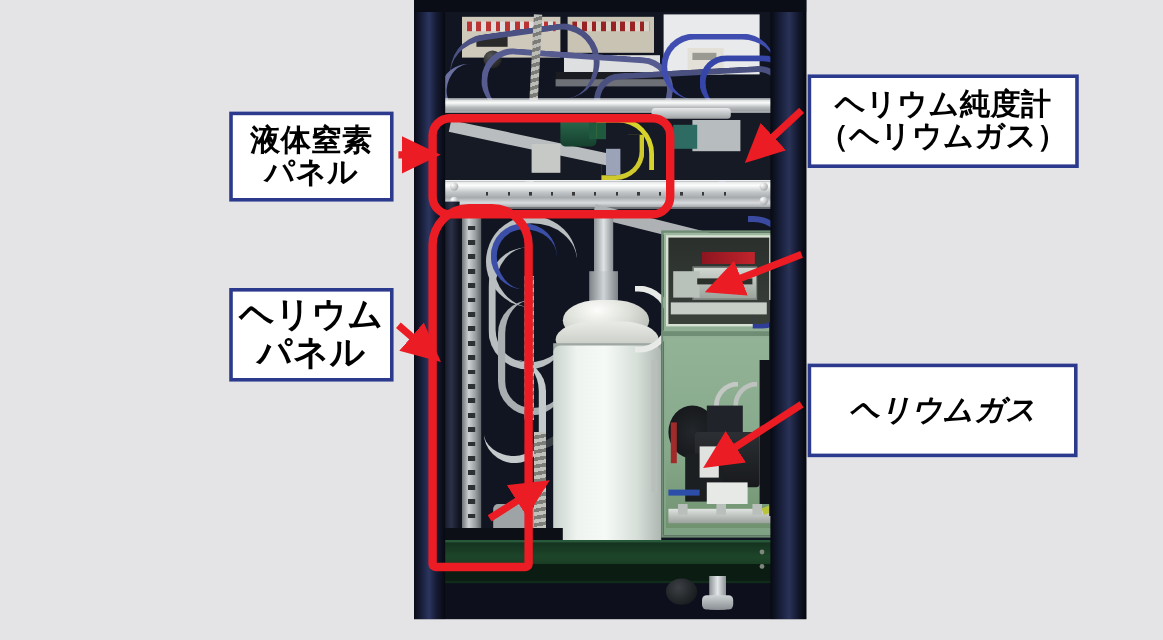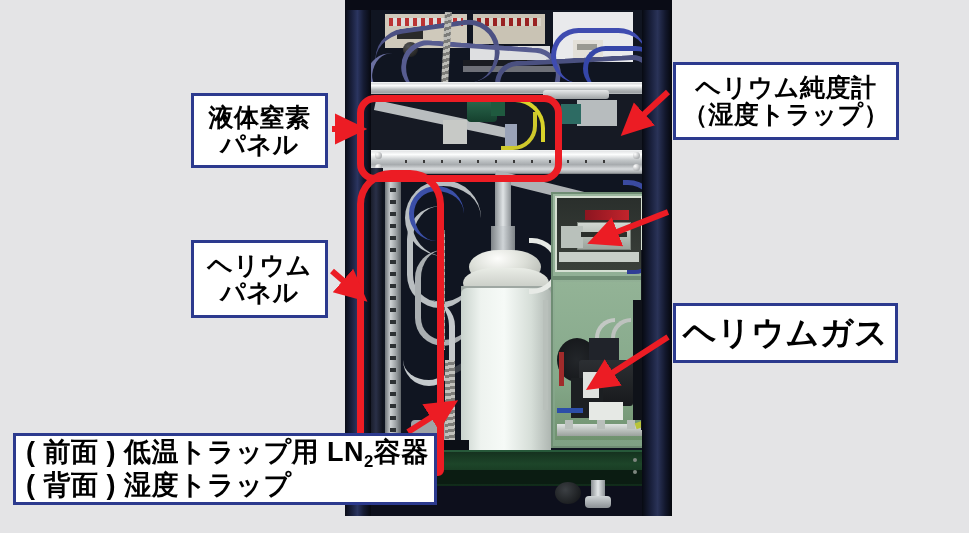--- a/index.html
+++ b/index.html
@@ -383,7 +383,7 @@
 
   <div class="callout" id="callout-he-purity">
     <span class="ln">ヘリウム純度計</span>
-    <span class="ln">（湿度トラップ）</span>
+    <span class="ln">（ヘリウムガス）</span>
   </div>
 
 

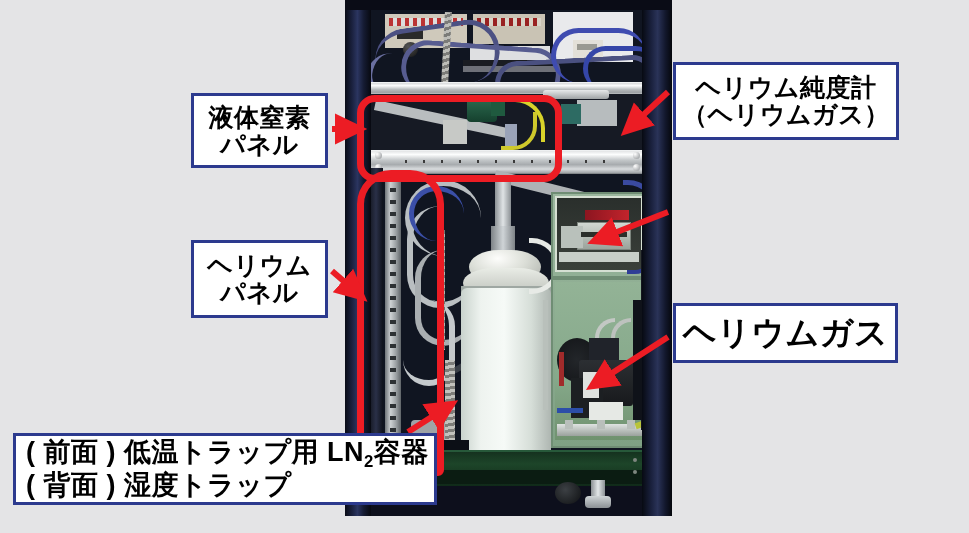--- a/index.html
+++ b/index.html
@@ -224,7 +224,7 @@
   #callout-he-purity{left:673px;top:62px;width:226px;height:78px;font-size:25px;}
   #callout-cleaning-pump{left:674px;top:174px;width:281px;height:49px;font-size:25px;
     align-items:flex-start;padding-left:8px;}
-  #callout-he-panel{left:191px;top:240px;width:137px;height:78px;font-size:25px;}
+  #callout-he-panel{left:191px;top:240px;width:137px;height:78px;font-size:29px;}
   #callout-circ-pump{left:673px;top:303px;width:225px;height:60px;font-size:33px;}
   #callout-ln2-vessel{left:13px;top:433px;width:424px;height:72px;font-size:27px;
     align-items:flex-start;justify-content:center;padding-left:10px;}

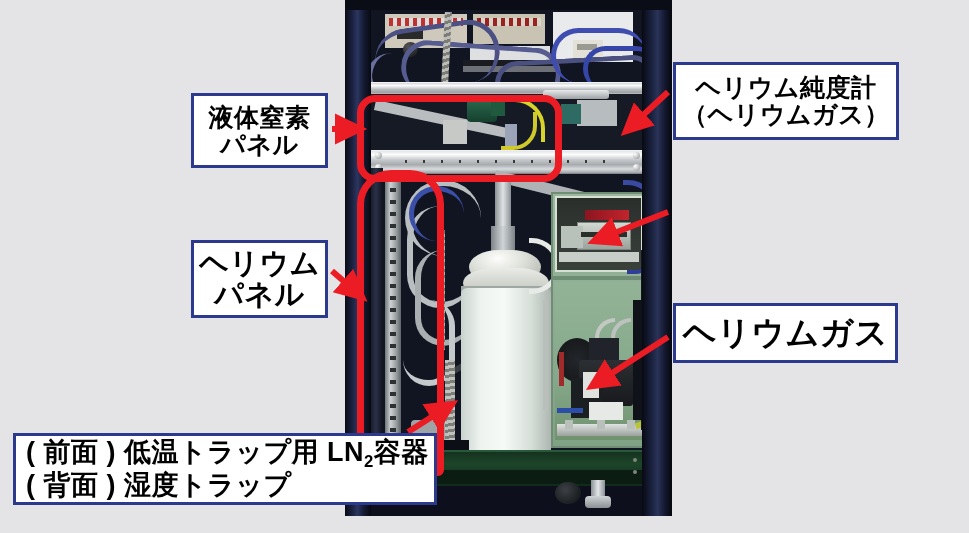--- a/index.html
+++ b/index.html
@@ -225,7 +225,7 @@
   #callout-cleaning-pump{left:674px;top:174px;width:281px;height:49px;font-size:25px;
     align-items:flex-start;padding-left:8px;}
   #callout-he-panel{left:191px;top:240px;width:137px;height:78px;font-size:29px;}
-  #callout-circ-pump{left:673px;top:303px;width:225px;height:60px;font-size:33px;}
+  #callout-circ-pump{left:673px;top:303px;width:225px;height:78px;font-size:25px;font-style:italic;}
   #callout-ln2-vessel{left:13px;top:433px;width:424px;height:72px;font-size:27px;
     align-items:flex-start;justify-content:center;padding-left:10px;}
   #callout-ln2-vessel .ln{text-align:left;}

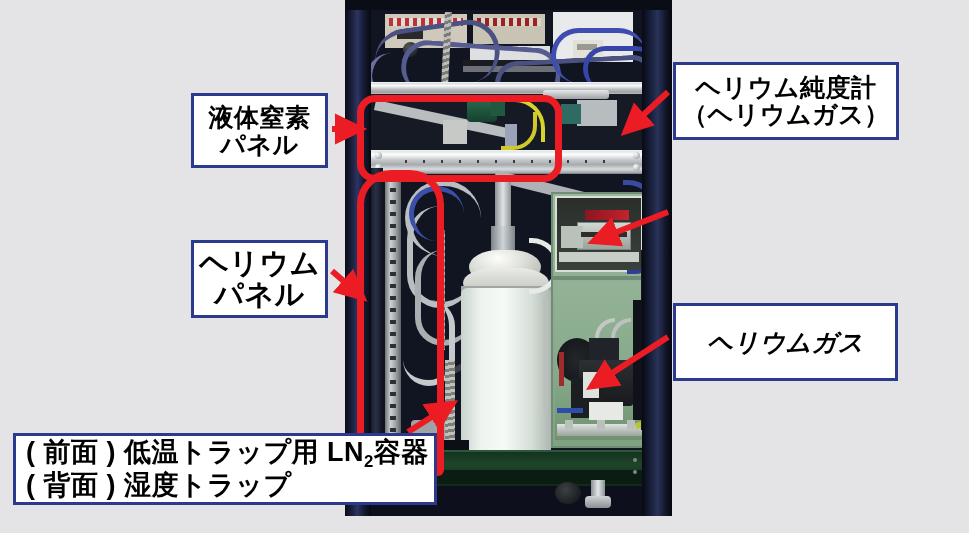--- a/index.html
+++ b/index.html
@@ -396,10 +396,6 @@
     <span class="ln">ヘリウムガス</span>
   </div>
 
-  <div class="callout" id="callout-ln2-vessel">
-    <span class="ln"><span>( 前面 ) 低温トラップ用 LN</span><span class="sub">2</span><span>容器</span></span>
-    <span class="ln">( 背面 ) 湿度トラップ</span>
-  </div>
 
 </div>
 

